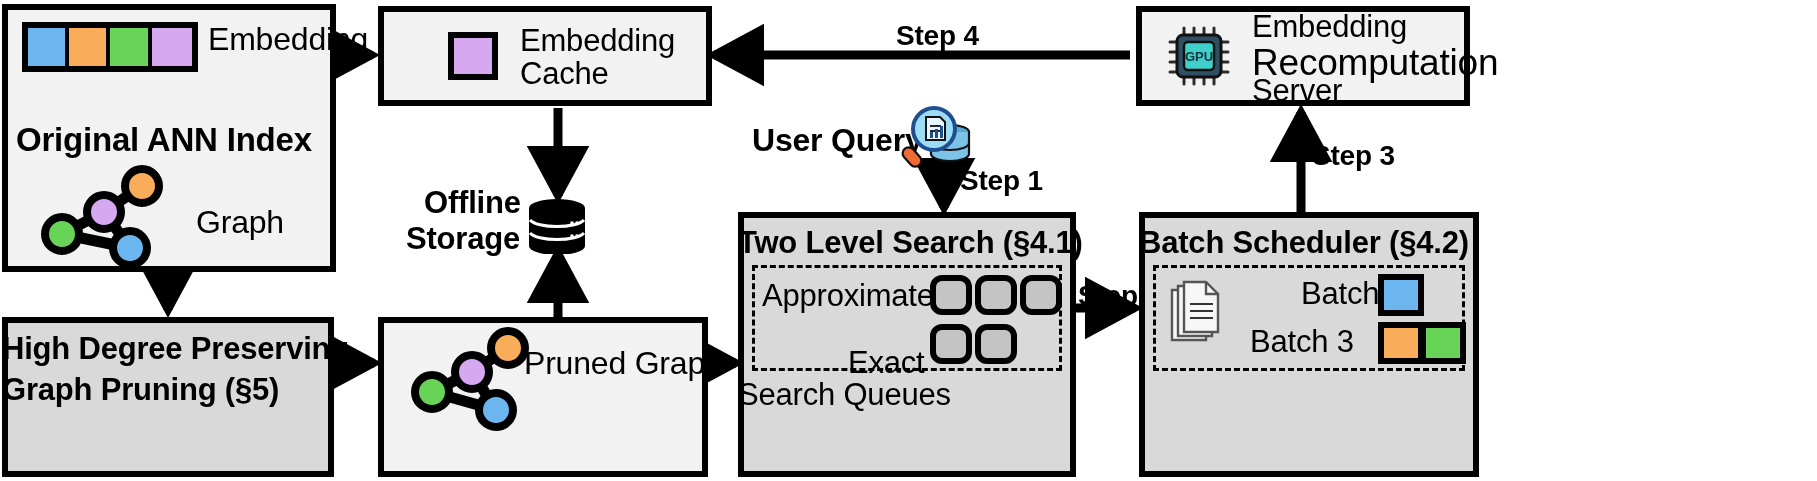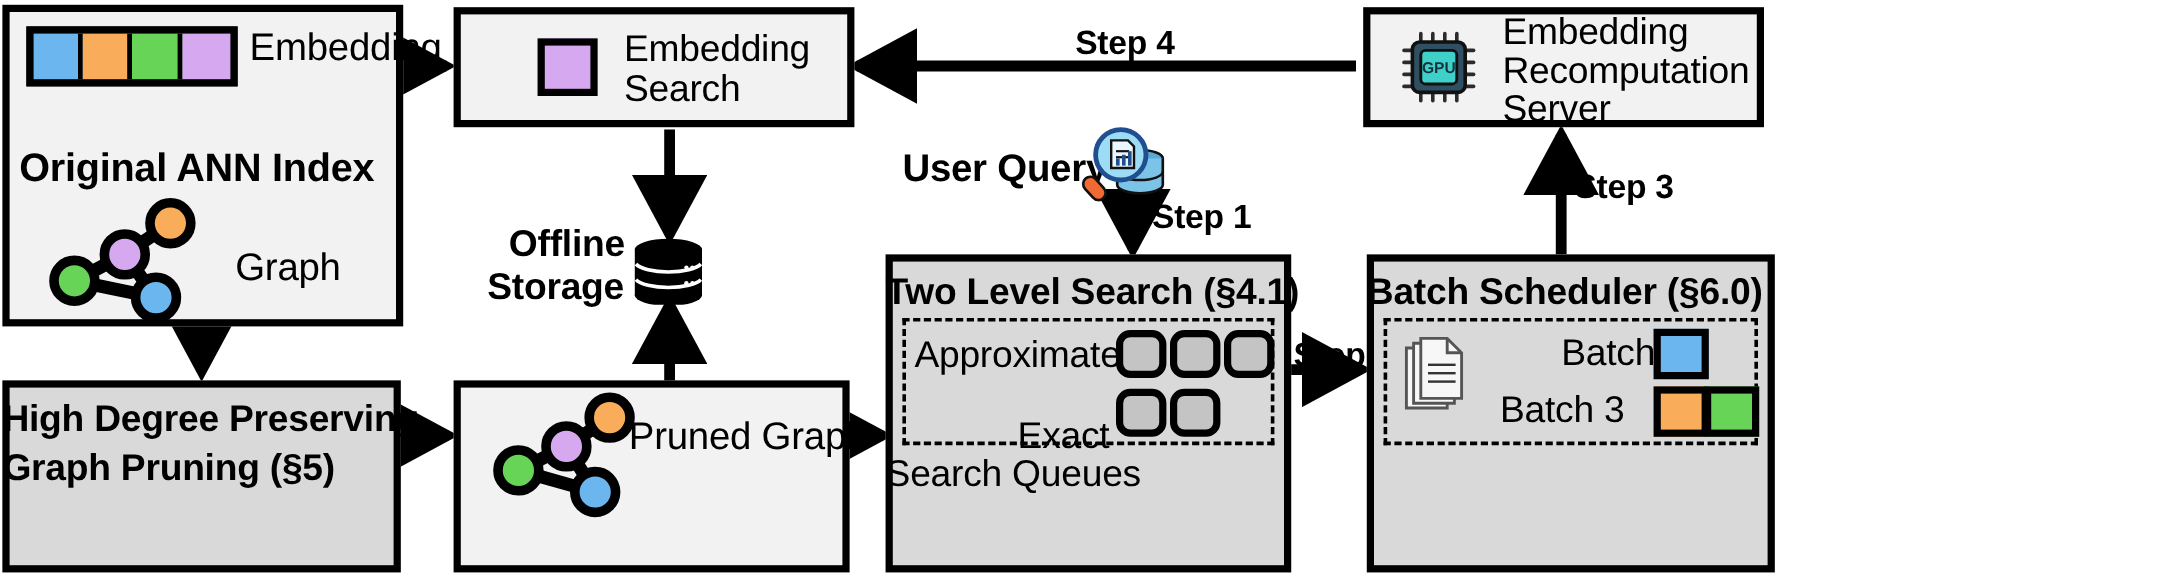--- a/index.html
+++ b/index.html
@@ -146,7 +146,7 @@
   <div class="box" style="left:378px;top:6px;width:334px;height:100px;"></div>
   <div class="swatch" style="left:448px;top:32px;width:50px;height:48px;background:#d6a8ef;"></div>
   <div class="lbl" style="left:520px;top:24px;font-size:31px;">Embedding</div>
-  <div class="lbl" style="left:520px;top:57px;font-size:31px;">Search</div>
+  <div class="lbl" style="left:520px;top:57px;font-size:31px;">Cache</div>
 
   <div class="lbl bold" style="left:424px;top:186px;font-size:31px;">Offline</div>
   <div class="lbl bold" style="left:406px;top:222px;font-size:31px;">Storage</div>

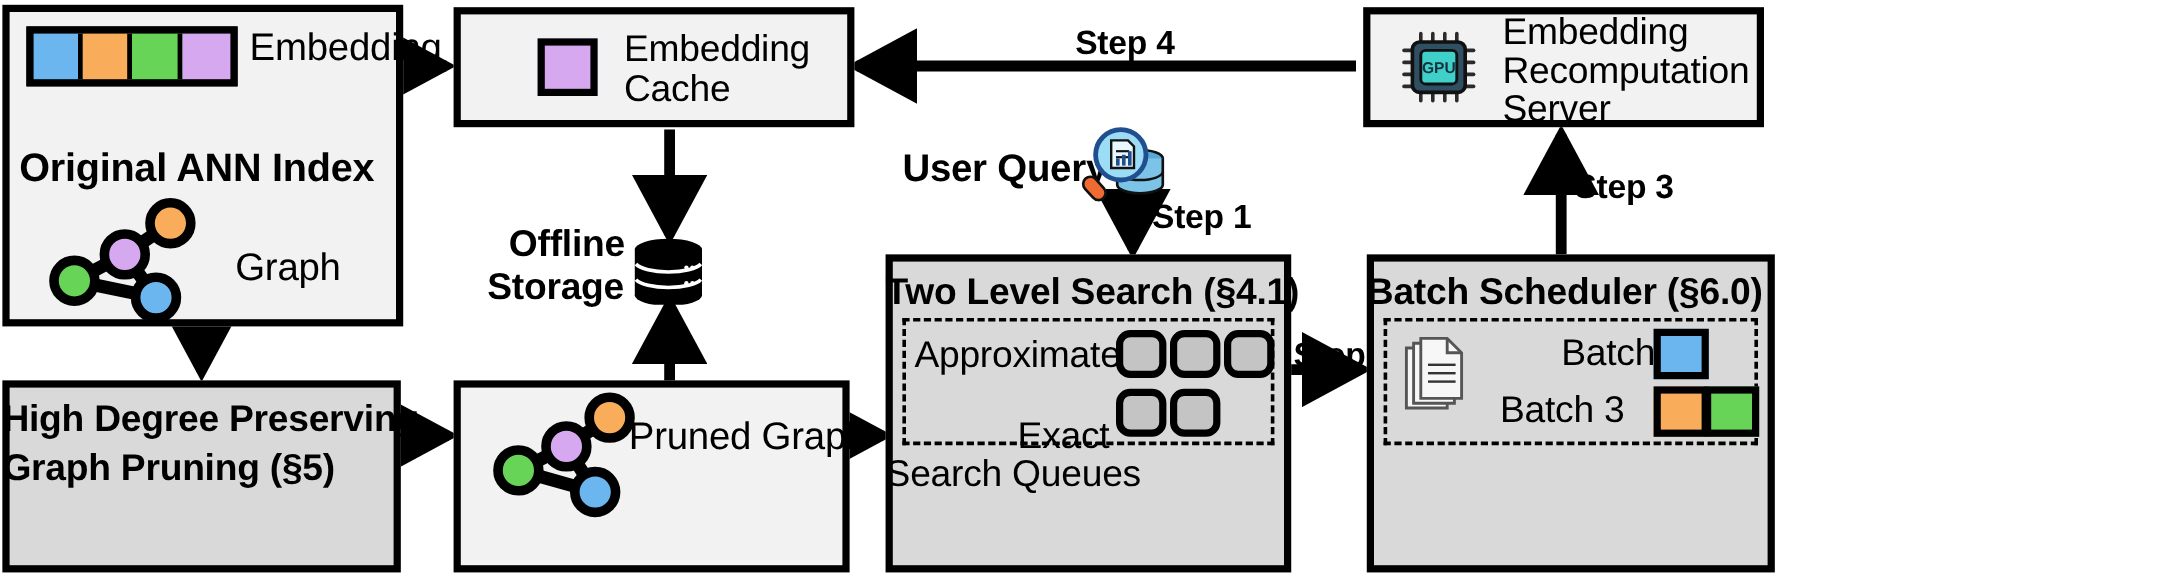--- a/index.html
+++ b/index.html
@@ -300,7 +300,7 @@
   </div>
 
   <div class="lbl" style="left:1252px;top:10px;font-size:31px;">Embedding</div>
-  <div class="lbl" style="left:1252px;top:42px;font-size:31px;">Recomputation</div>
+  <div class="lbl" style="left:1252px;top:42px;font-size:37px;">Recomputation</div>
   <div class="lbl" style="left:1252px;top:74px;font-size:31px;">Server</div>
 
   <div class="lbl bold" style="left:896px;top:20px;font-size:28px;">Step 4</div>

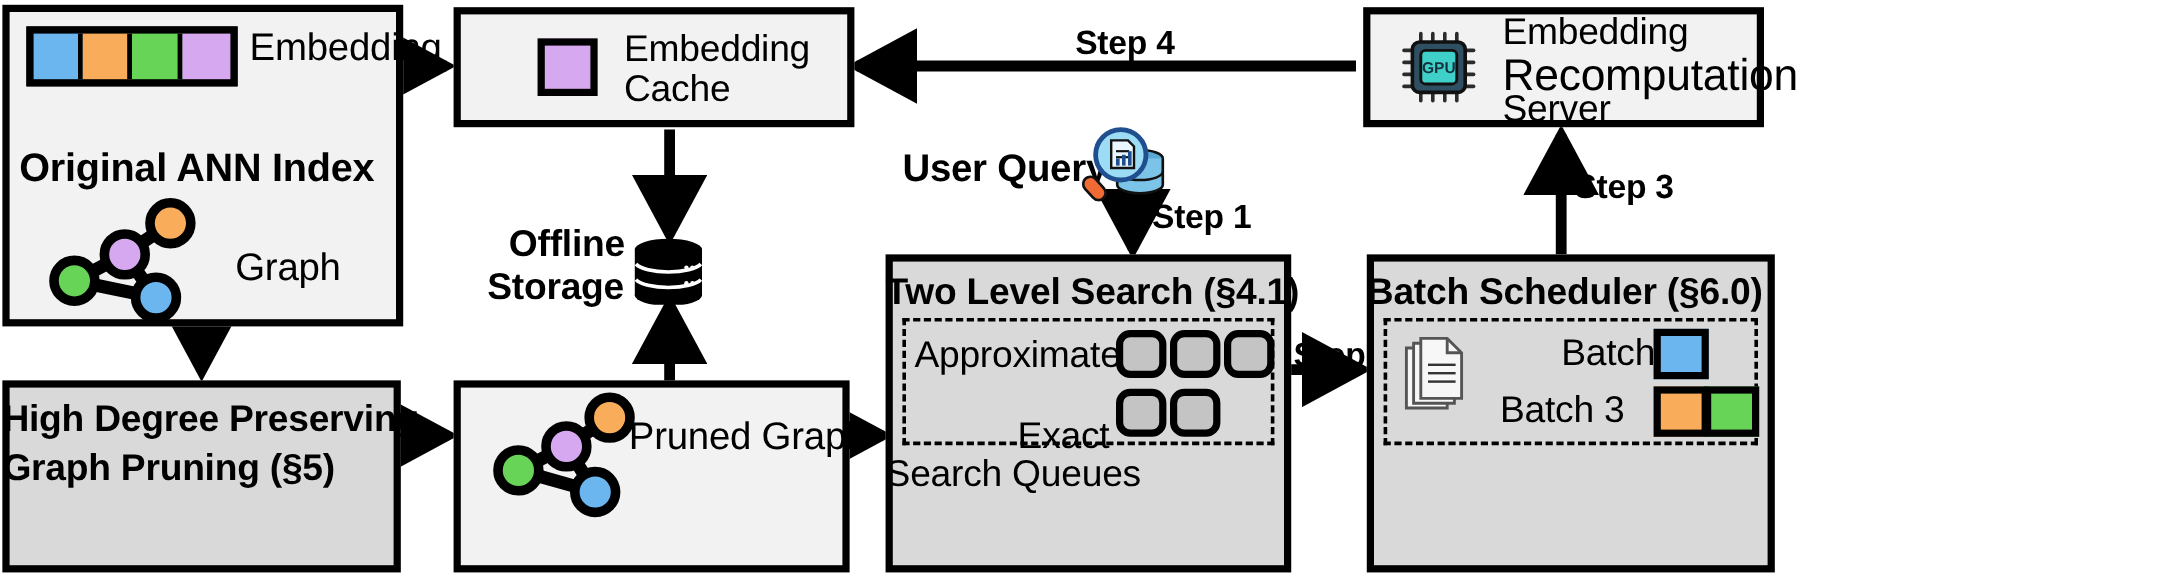--- a/index.html
+++ b/index.html
@@ -241,7 +241,7 @@
   <div class="lbl bold" style="left:1078px;top:280px;font-size:28px;">Step 2</div>
 
   <div class="box shaded" style="left:1139px;top:212px;width:340px;height:265px;"></div>
-  <div class="lbl bold c" style="left:1139px;top:226px;width:340px;font-size:31px;">Batch Scheduler (§6.0)</div>
+  <div class="lbl bold c" style="left:1139px;top:226px;width:340px;font-size:31px;">Batch Scheduler (§4.2)</div>
 
   <div class="dashed" style="left:1153px;top:265px;width:312px;height:106px;"></div>
 

